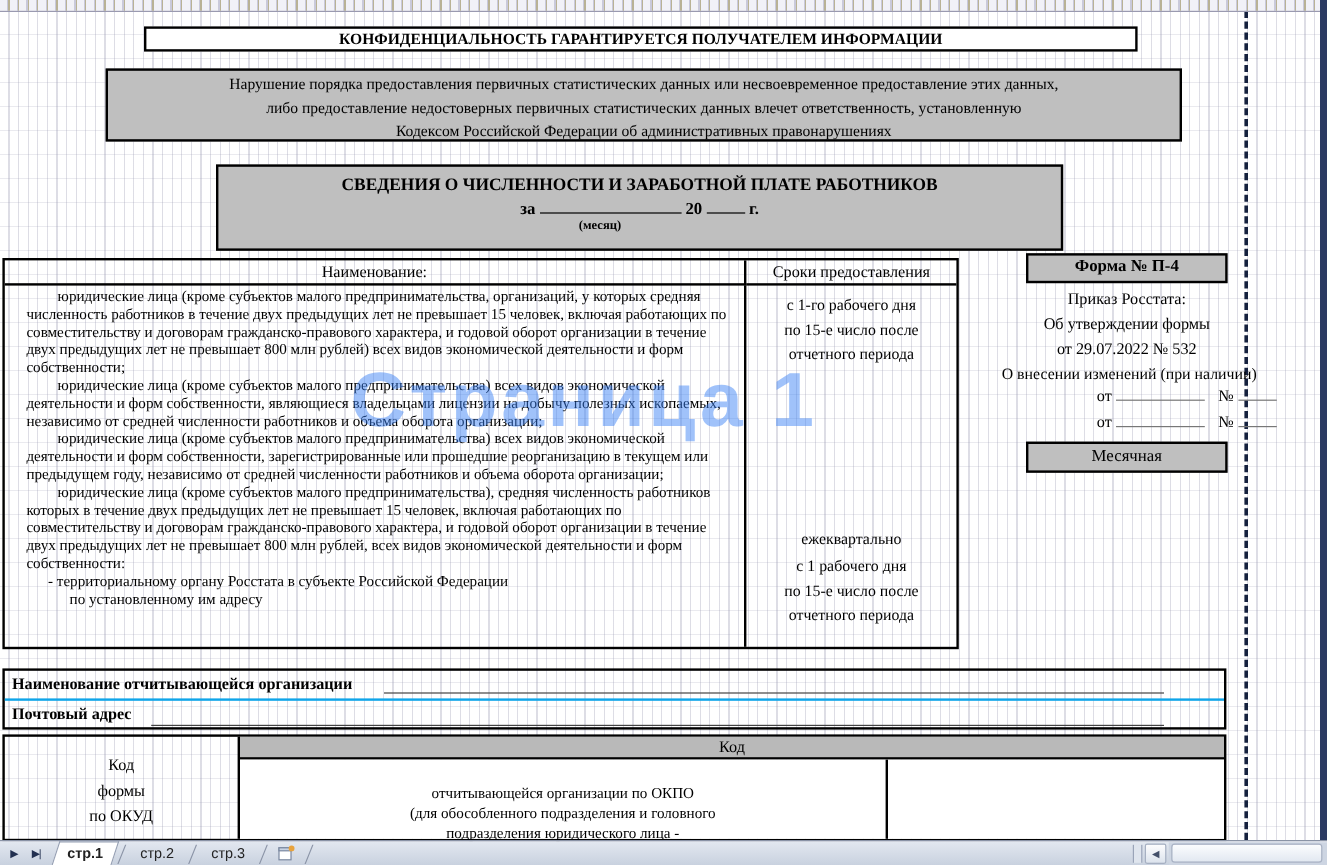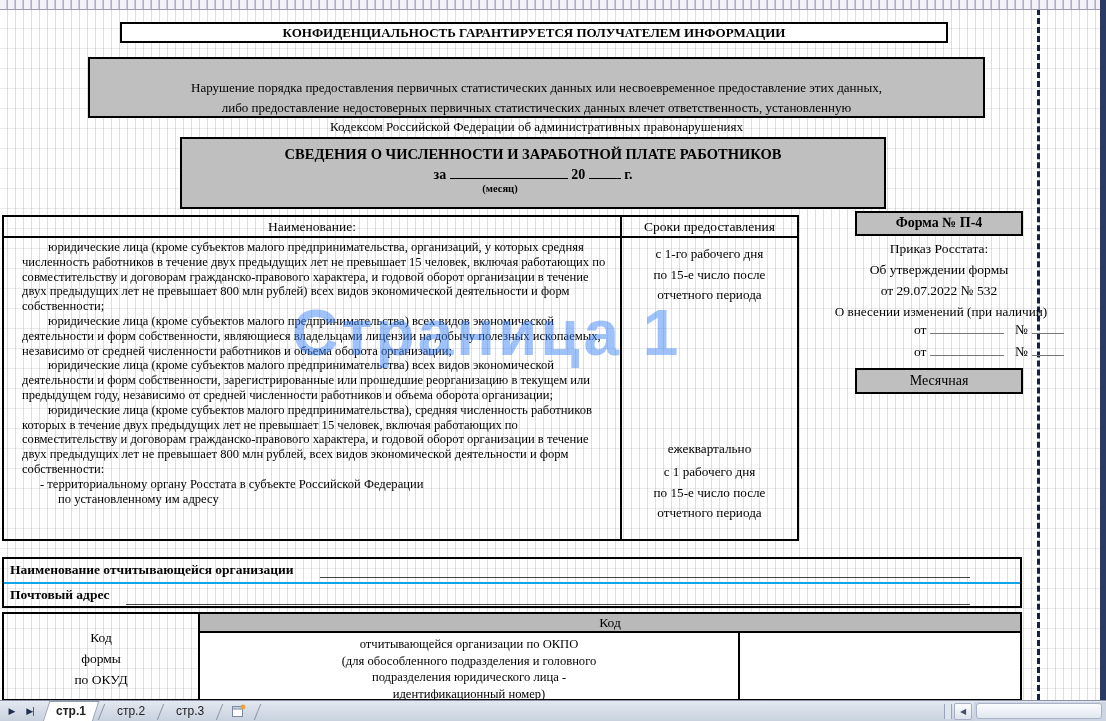--- a/index.html
+++ b/index.html
@@ -27,7 +27,7 @@
   .conf{left:120px;top:22px;width:828px;height:21px;background:#fff;
         font-weight:bold;font-size:13px;line-height:17px;}
   
-  .warn{left:88px;top:57px;width:897px;height:61px;font-size:13px;line-height:19.5px;padding-top:19px;}
+  .warn{left:88px;top:57px;width:897px;height:61px;font-size:13px;line-height:19.5px;padding-top:1px;}
   
   .titlebox{left:180px;top:137px;width:706px;height:72px;font-size:14.5px;font-weight:bold;}
   .titlebox .t1{margin-top:7px;}

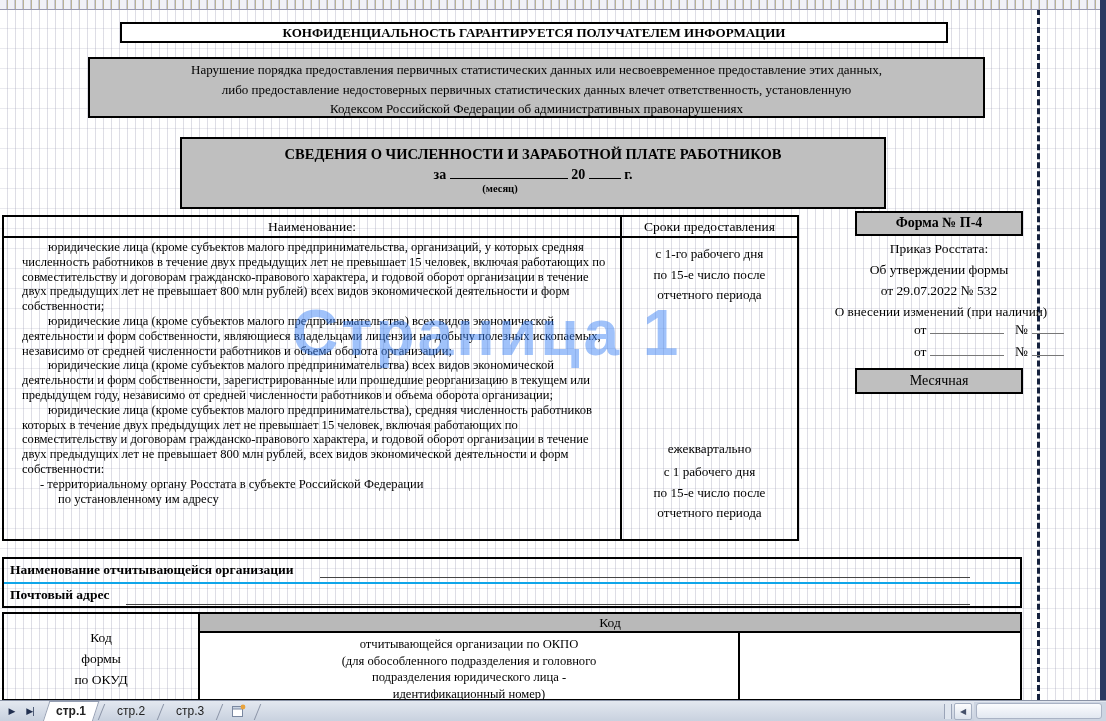--- a/index.html
+++ b/index.html
@@ -76,7 +76,7 @@
   .ct-kod{position:absolute;left:196px;top:0;right:0;height:19px;border-bottom:2px solid #000;
           box-sizing:border-box;background:#b9b9b9;text-align:center;font-size:13.5px;line-height:18px;}
   .ct-mid{position:absolute;left:196px;top:19px;bottom:0;width:540px;border-right:2px solid #000;
-          box-sizing:border-box;text-align:center;font-size:12.6px;line-height:16.5px;padding-top:3px;background:#fff;}
+          box-sizing:border-box;text-align:center;font-size:12.6px;line-height:16.5px;padding-top:20px;background:#fff;}
   .ct-right{position:absolute;left:736px;top:19px;bottom:0;right:0;background:#fff;}
   
   .tabbar{position:absolute;left:0;top:700px;width:1106px;height:21px;z-index:7;

